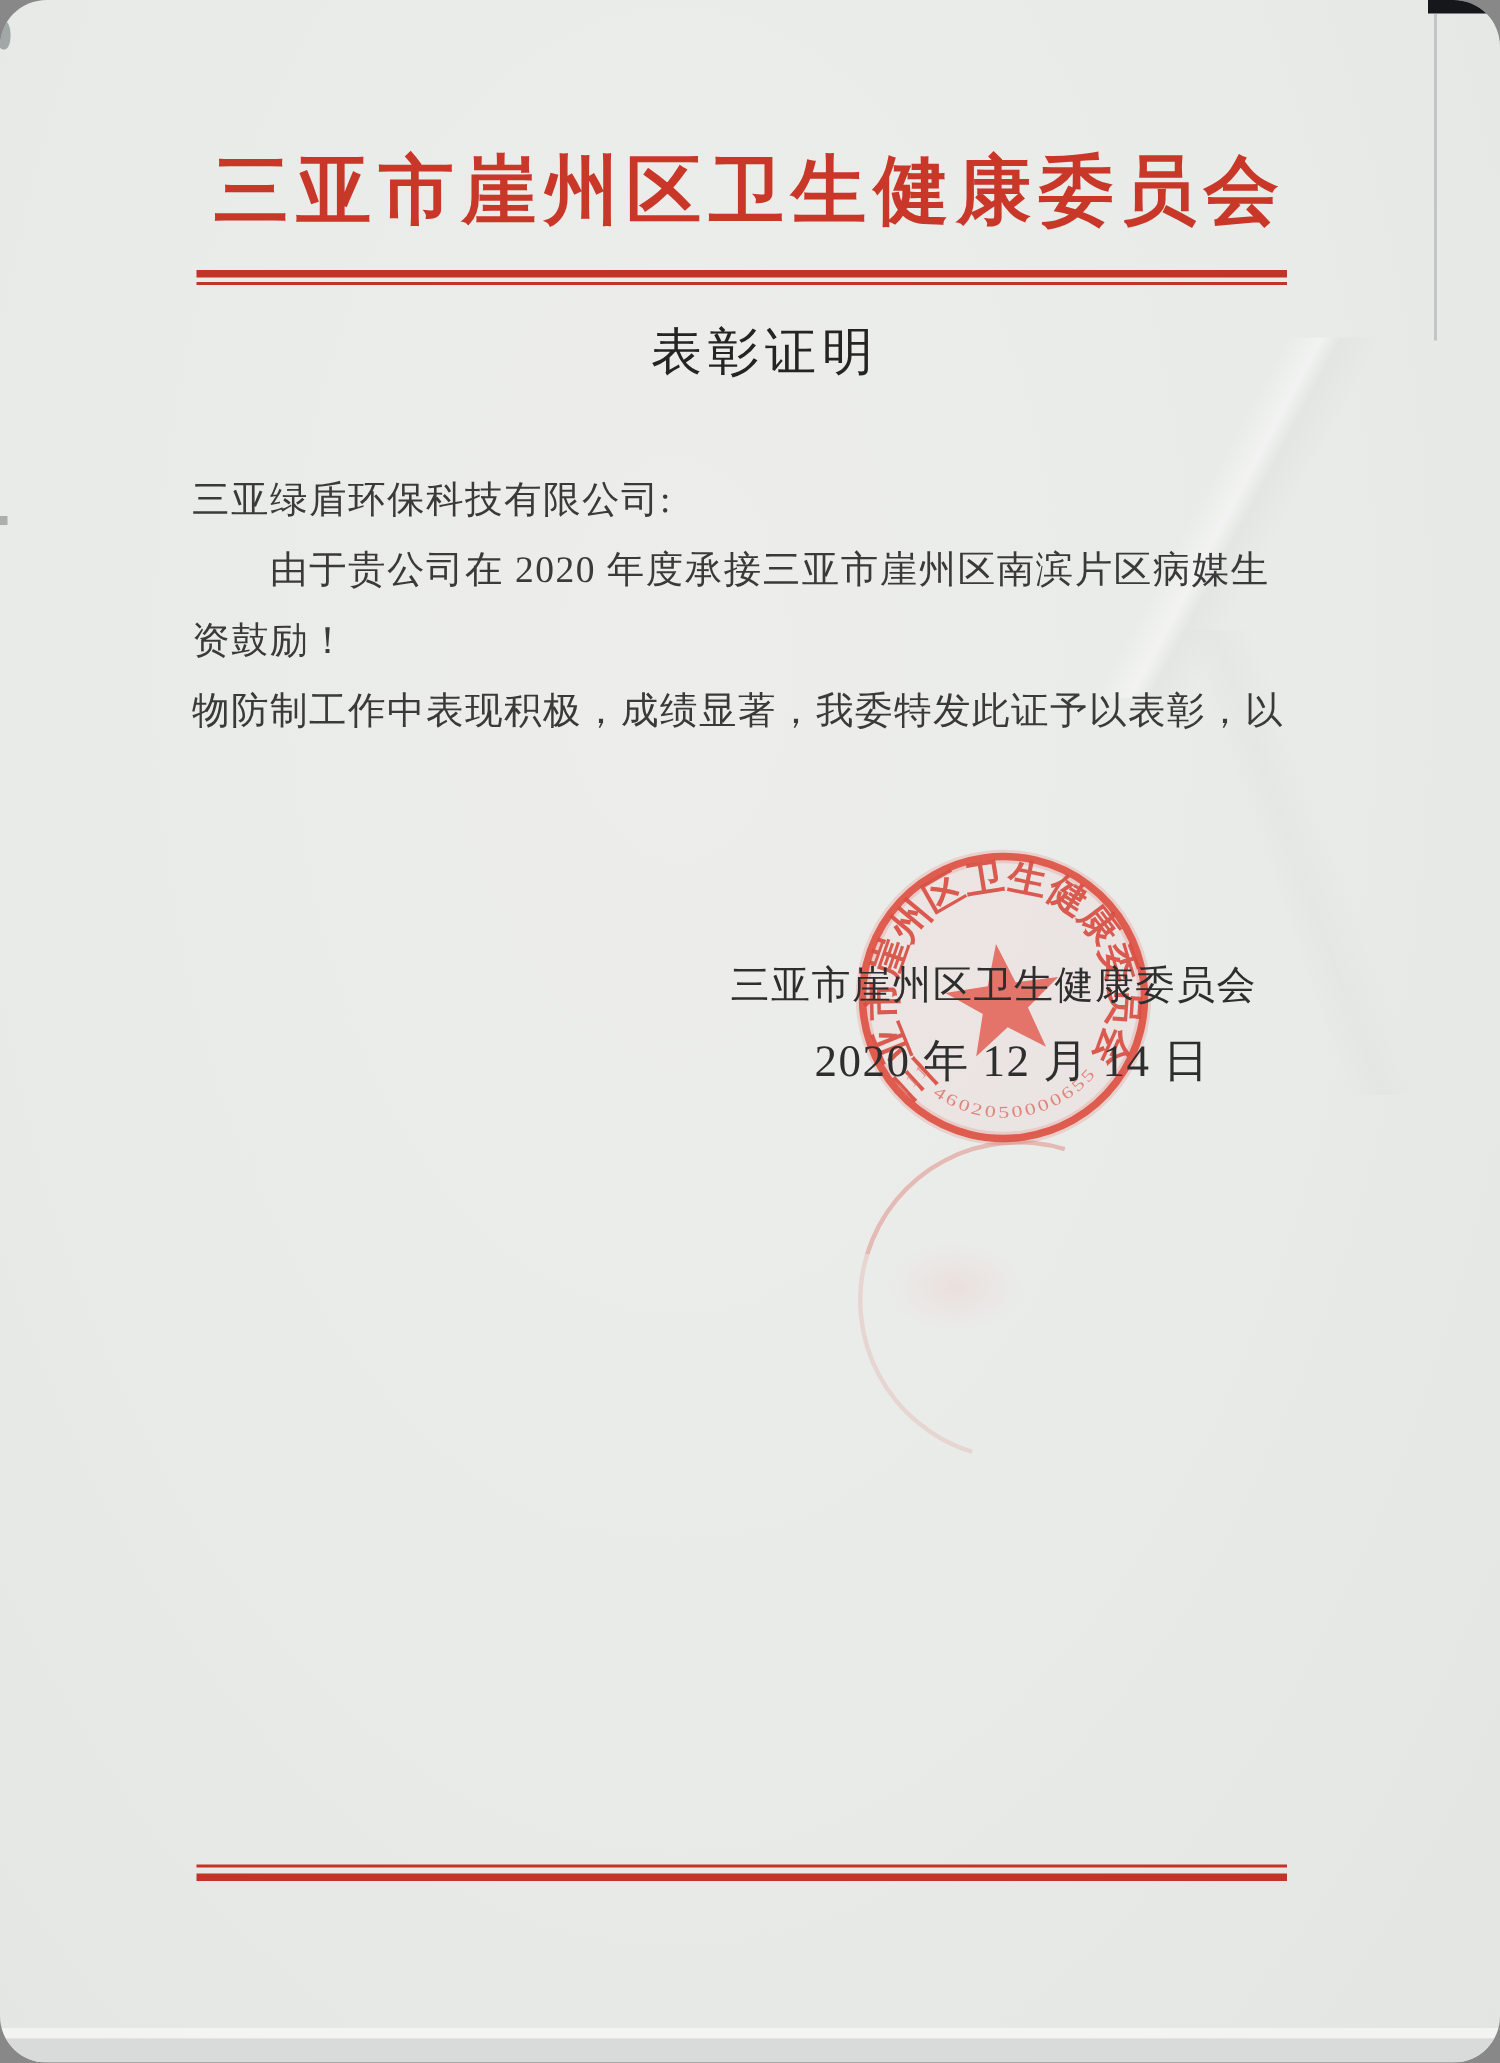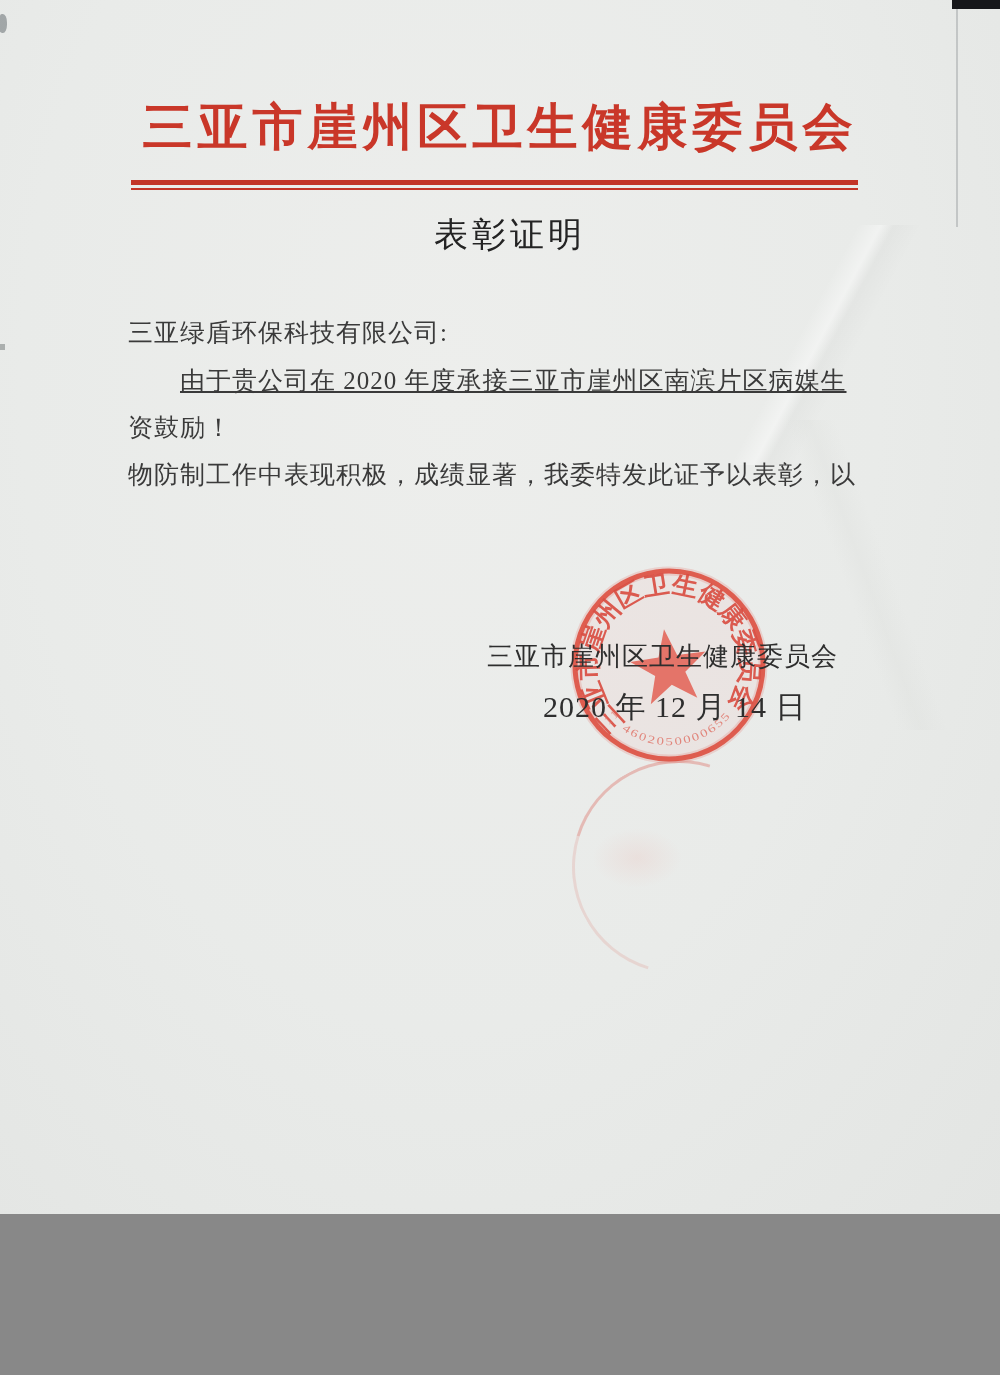--- a/index.html
+++ b/index.html
@@ -4,10 +4,11 @@
 <style>
   html,body{margin:0;padding:0;background:#888;}
   .page{
-    position:relative;width:1000px;height:1214px;overflow:hidden;
+    position:relative;width:1000px;height:1375px;overflow:hidden;
     background:
       radial-gradient(ellipse at 45% 32%, #edeeec 0%, #e9ebe9 55%, #e3e5e3 100%);
     font-family:"Liberation Serif","DejaVu Serif",serif;
+    border-radius:31px;
   }
   .abs{position:absolute;}
   

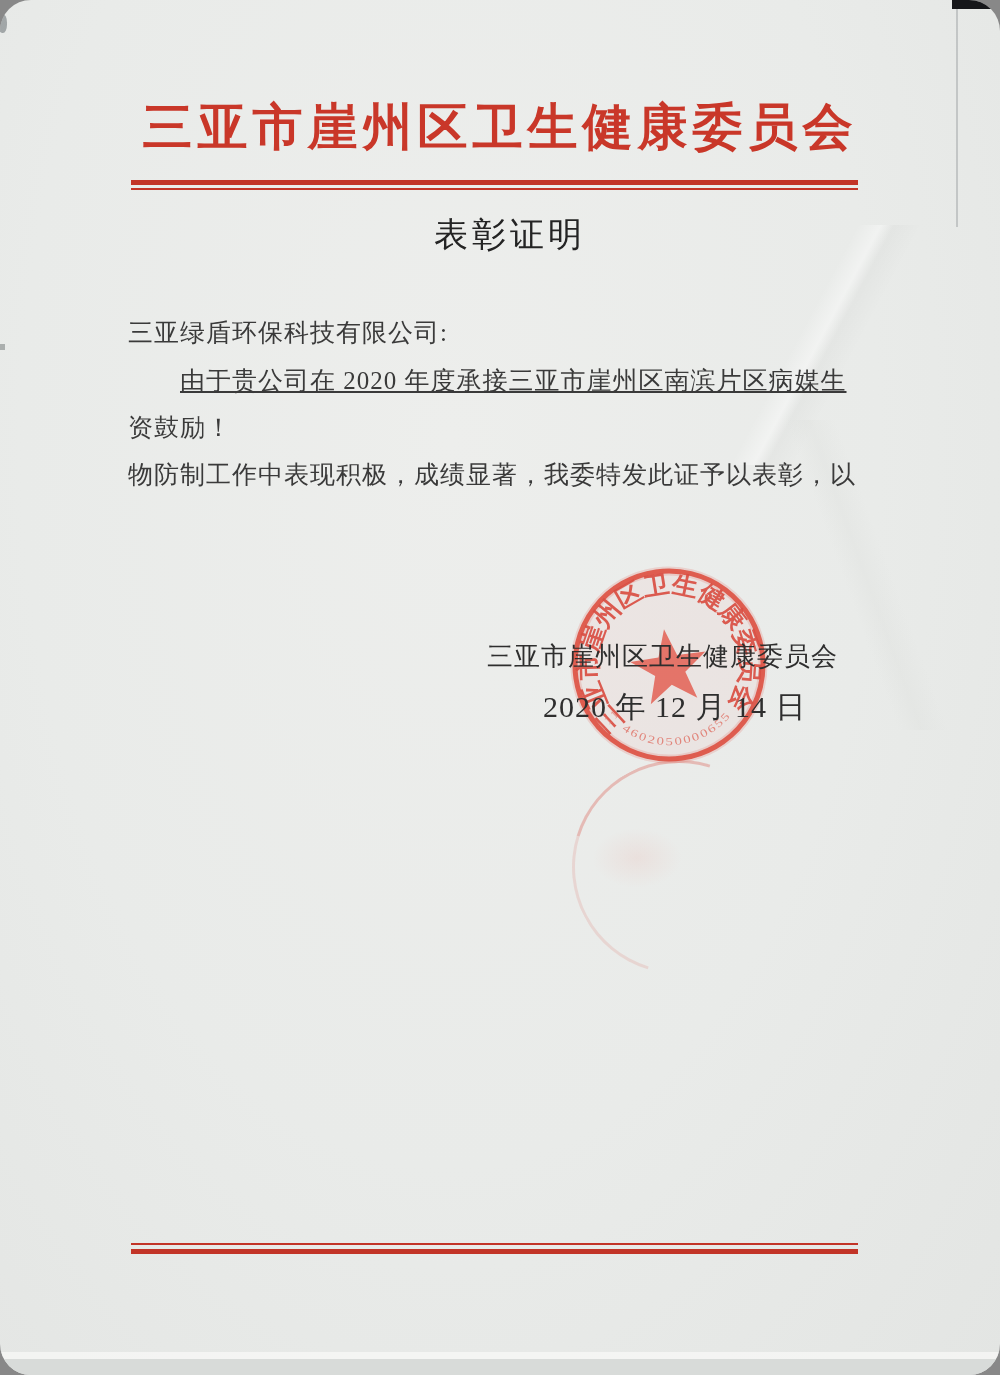--- a/index.html
+++ b/index.html
@@ -31,7 +31,7 @@
   .salutation{left:128px;top:316px;font-size:25px;color:#3a3a3a;letter-spacing:1px;z-index:3;}
   .body-text{left:128px;top:357px;width:750px;font-size:25px;line-height:47px;
     color:#3a3a3a;letter-spacing:1px;z-index:3;}
-  .body-text .line.indent{text-indent:52px;text-decoration:underline;}
+  .body-text .line.indent{text-indent:52px;}
   .signature{left:487px;top:639px;font-size:26px;color:#2e2e2e;letter-spacing:1px;z-index:3;}
   .date-line{left:543px;top:687px;font-size:30px;color:#2e2e2e;letter-spacing:1px;z-index:3;}
   

